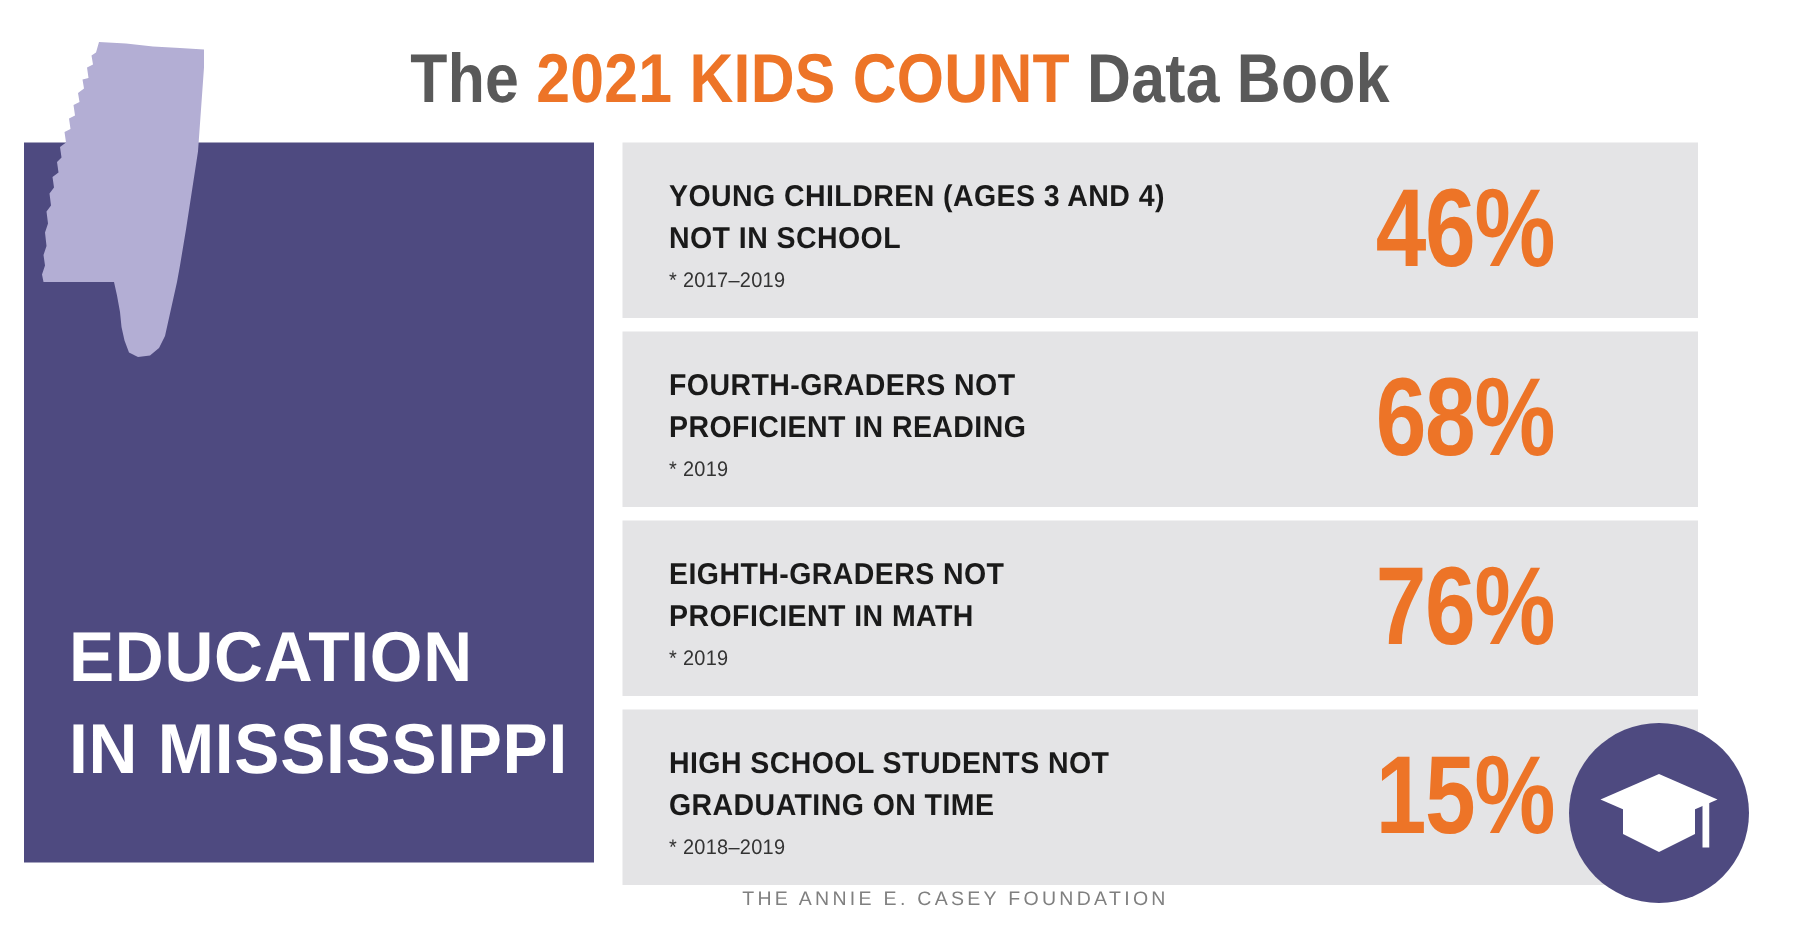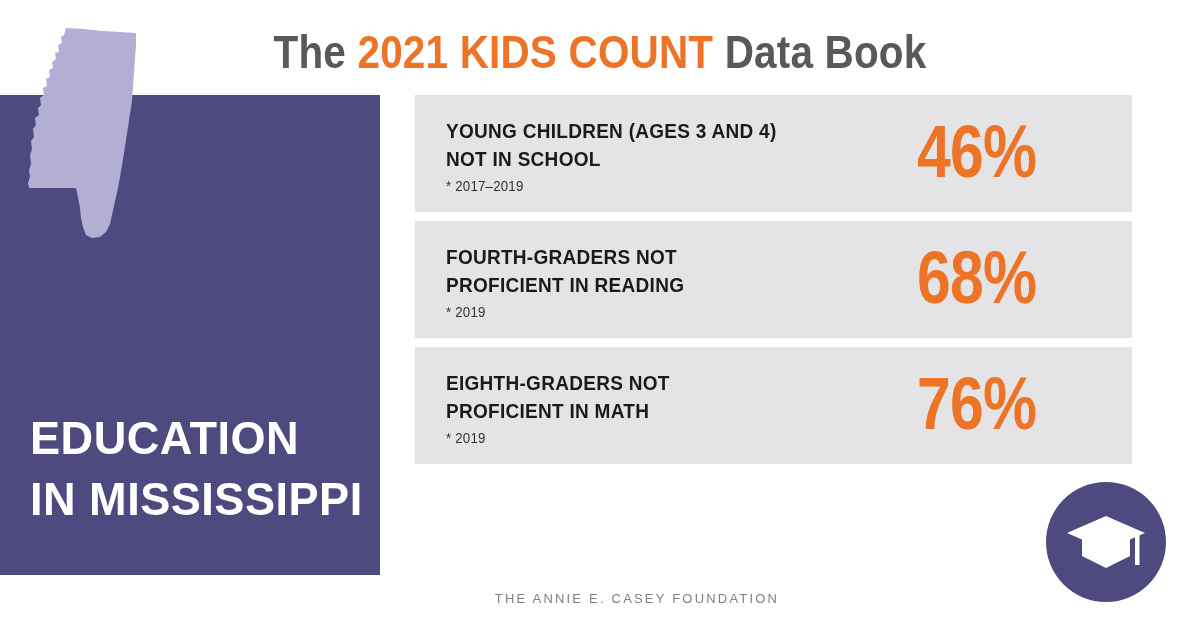--- a/index.html
+++ b/index.html
@@ -43,7 +43,7 @@
   
   .panel {
     position: absolute;
-    left: 0;
+    left: 16px;
     top: 95px;
     width: 380px;
     height: 480px;

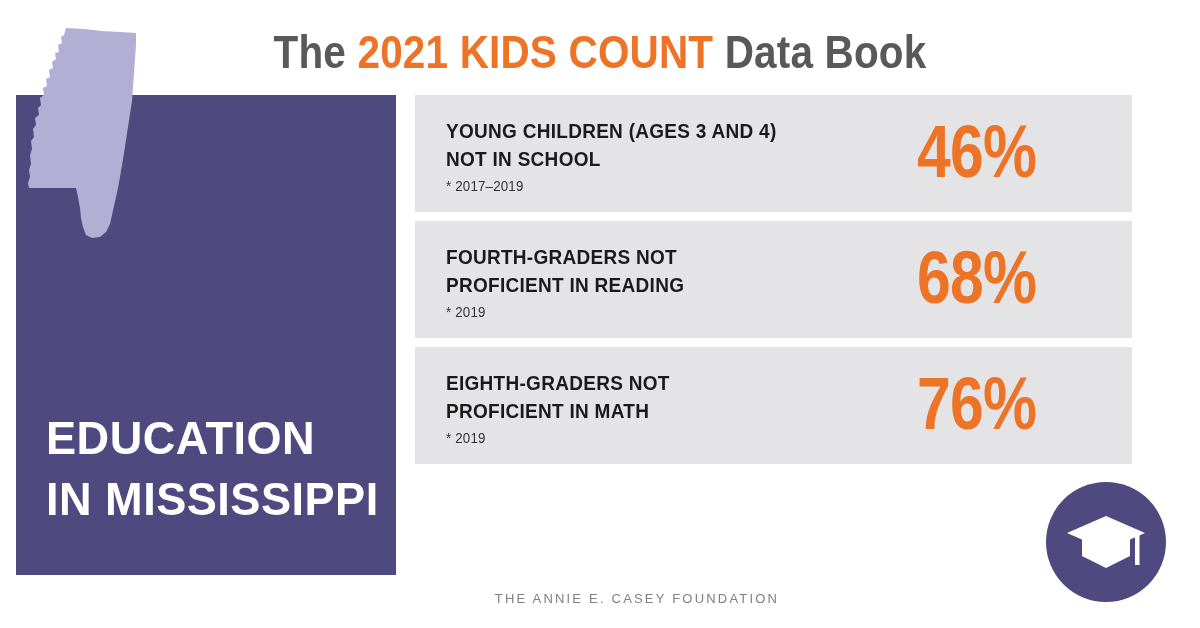--- a/index.html
+++ b/index.html
@@ -227,6 +227,16 @@
       <div class="stat-value">76%</div>
     </div>
 
+    <div class="stat-row">
+      <div class="stat-text">
+        <div class="stat-label">
+          <span class="line">HIGH SCHOOL STUDENTS NOT</span>
+          <span class="line">GRADUATING ON TIME</span>
+        </div>
+        <div class="stat-note">* 2018–2019</div>
+      </div>
+      <div class="stat-value">15%</div>
+    </div>
 
   </div>
 

